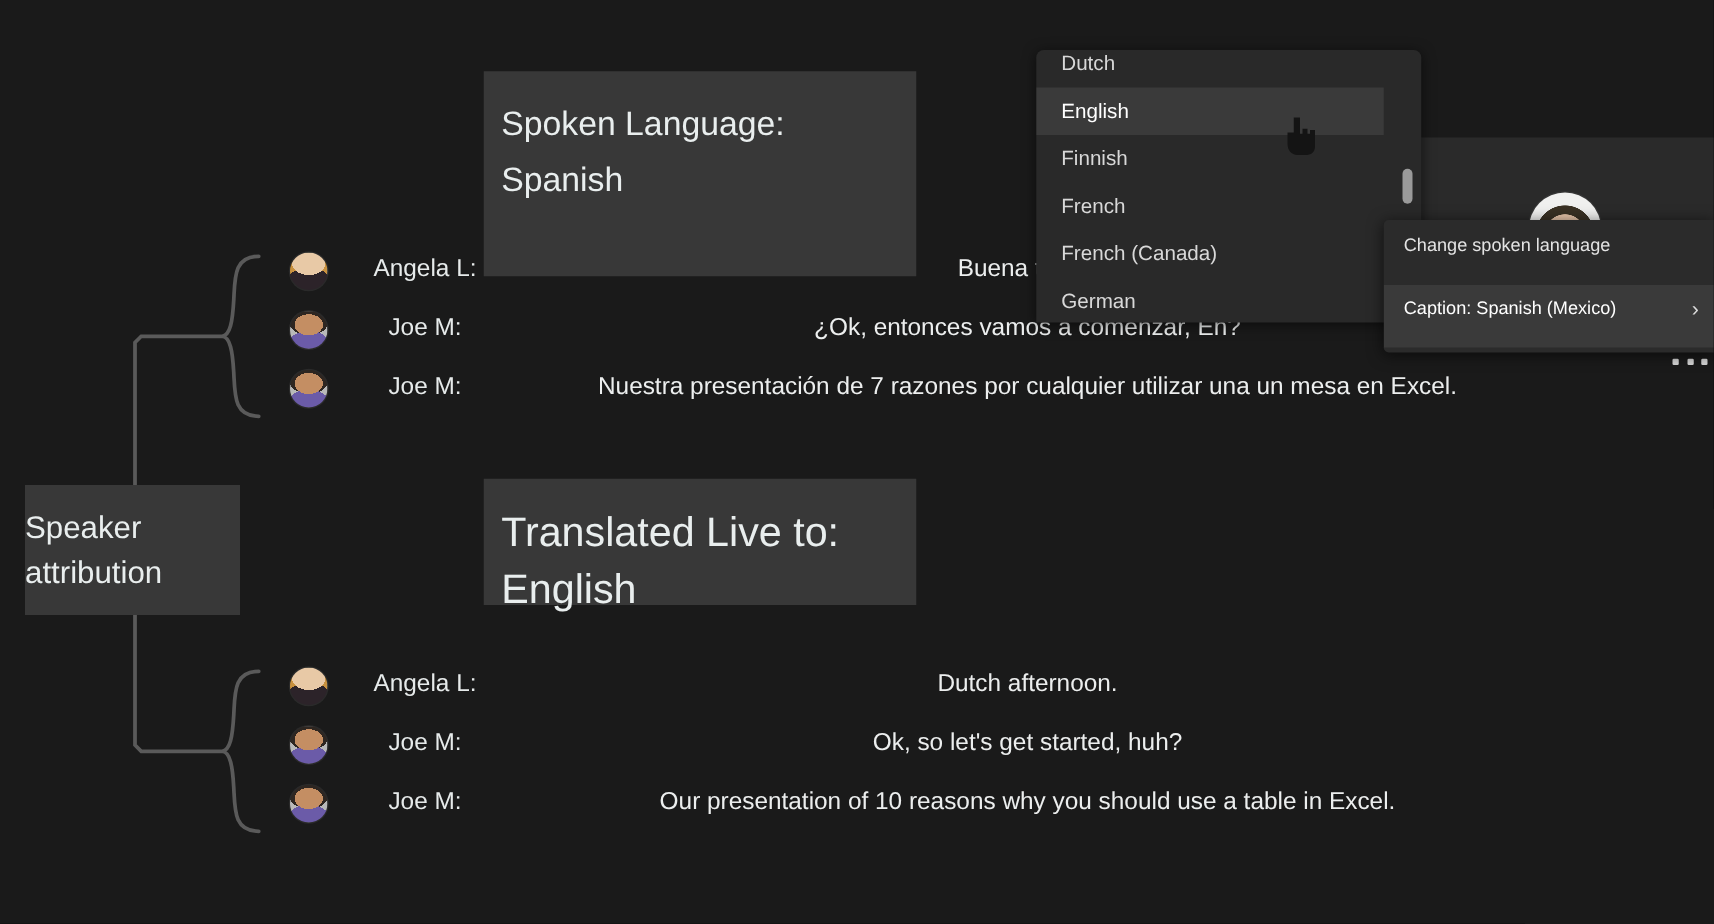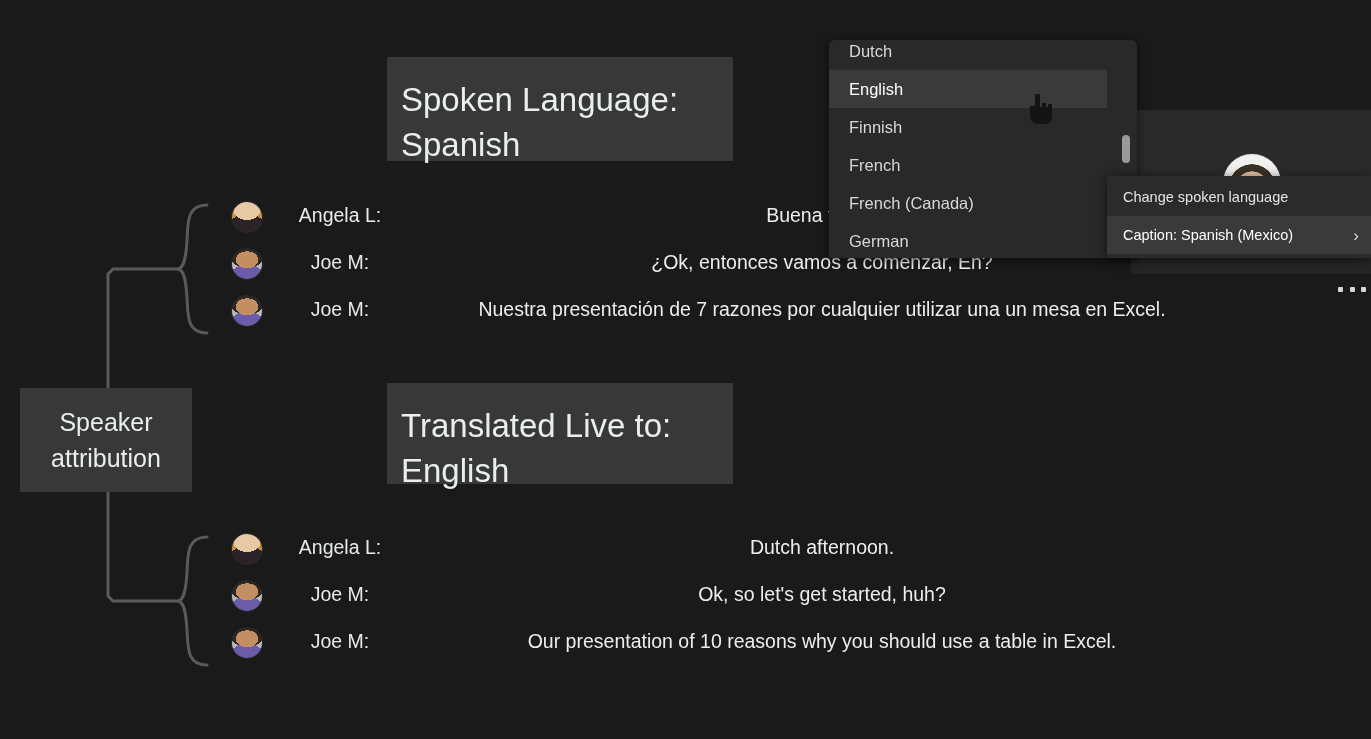--- a/index.html
+++ b/index.html
@@ -244,9 +244,9 @@
     left: 387px;
     top: 57px;
     width: 346px;
-    height: 104px;
+    height: 164px;
     padding: 20px 0 0 14px;
-    font-size: 33px;
+    font-size: 27px;
     line-height: 45px;
   }
   #callout-translated {

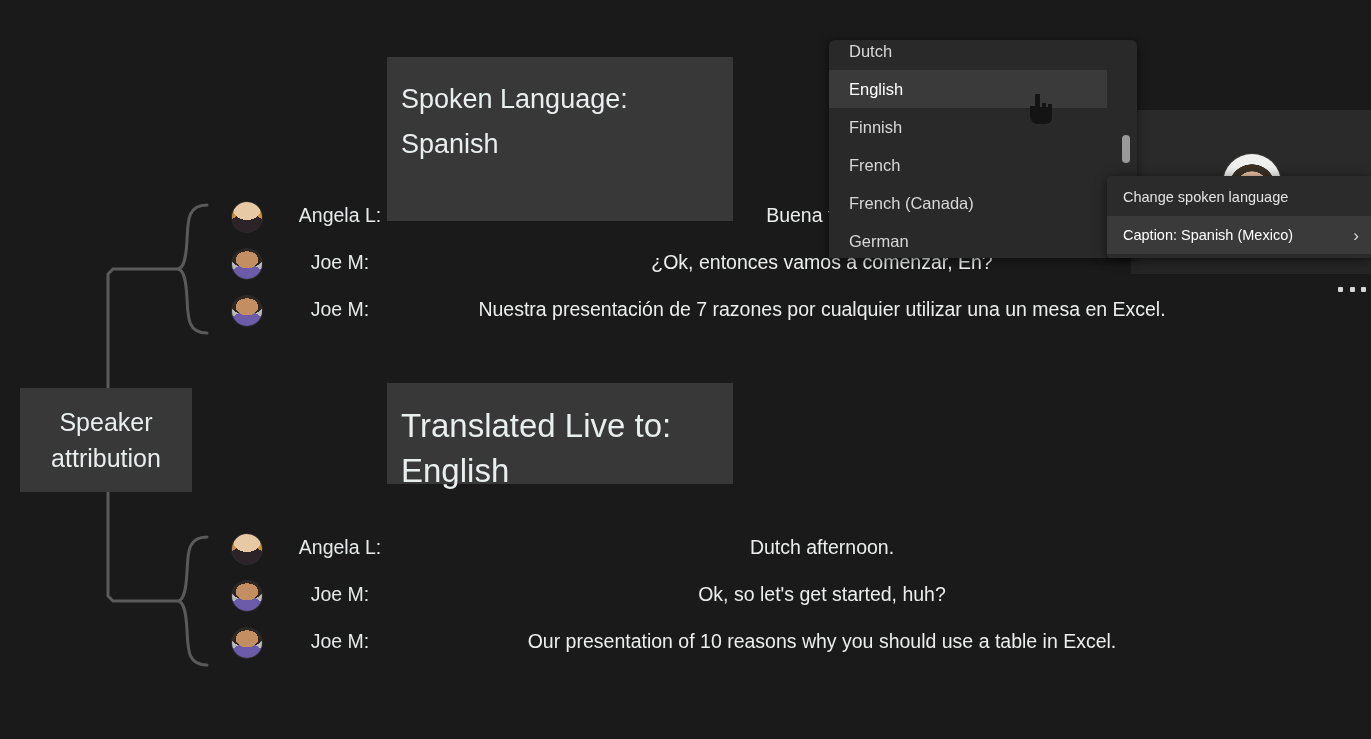--- a/index.html
+++ b/index.html
@@ -149,7 +149,7 @@
     height: 38px;
     display: flex;
     align-items: center;
-    padding: 0 12px 0 16px;
+    padding: 0 12px 12px 16px;
     font-size: 14.5px;
     color: #e3e3e3;
     white-space: nowrap;

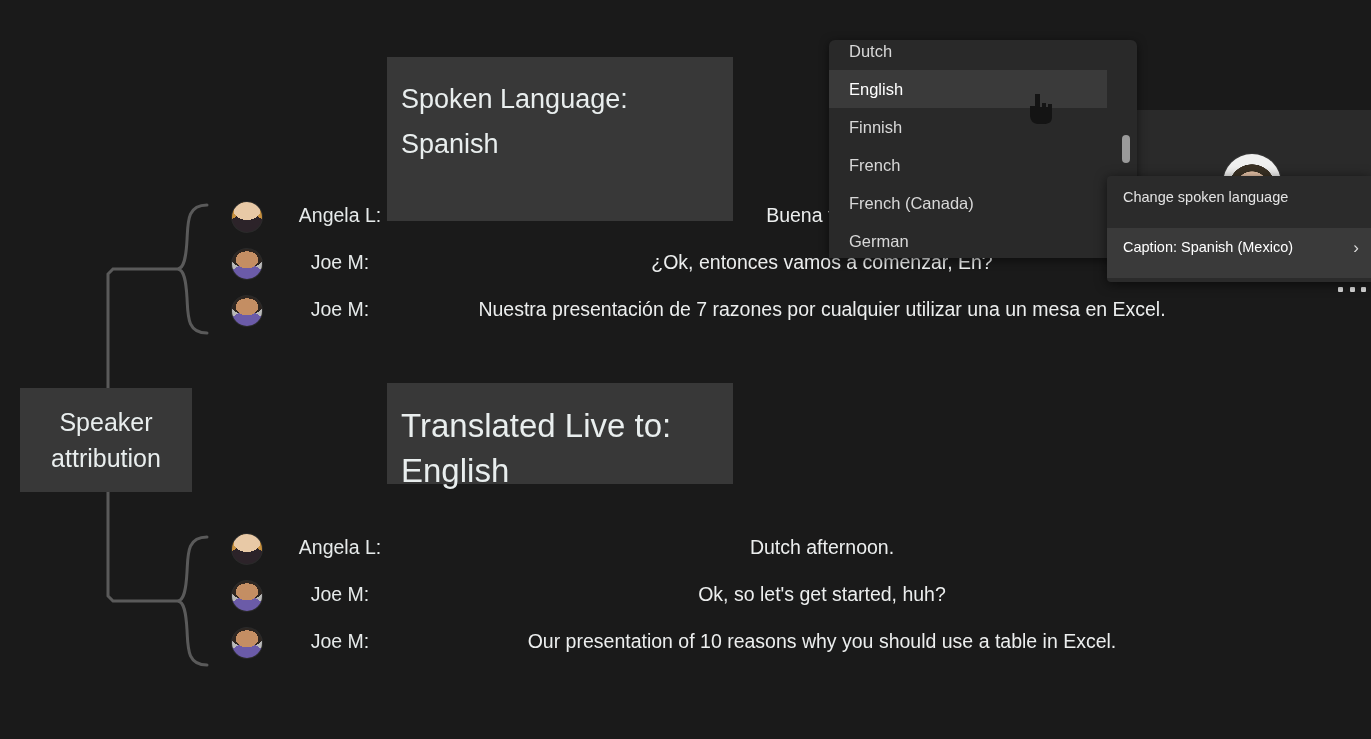--- a/index.html
+++ b/index.html
@@ -265,7 +265,6 @@
     height: 104px;
     font-size: 25px;
     line-height: 36px;
-    text-align: center;
     padding-top: 16px;
   }
 

